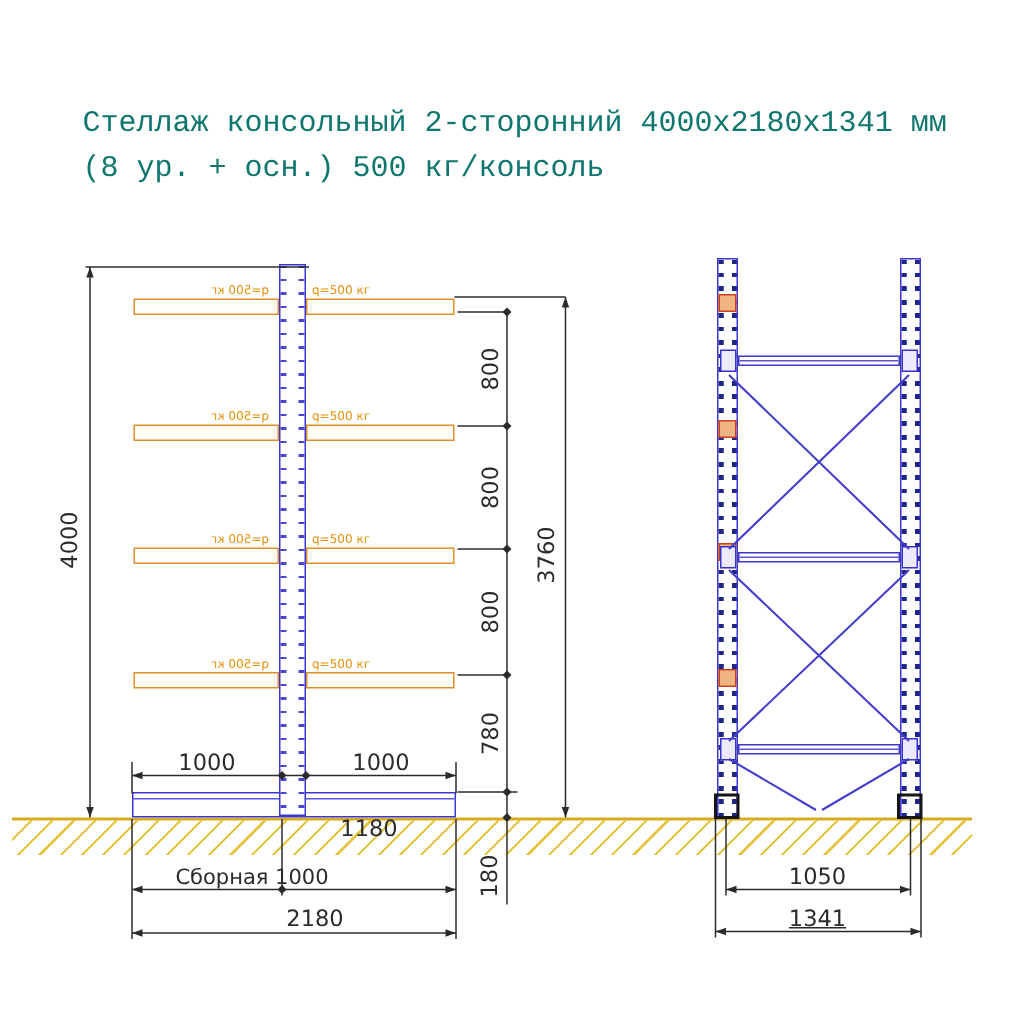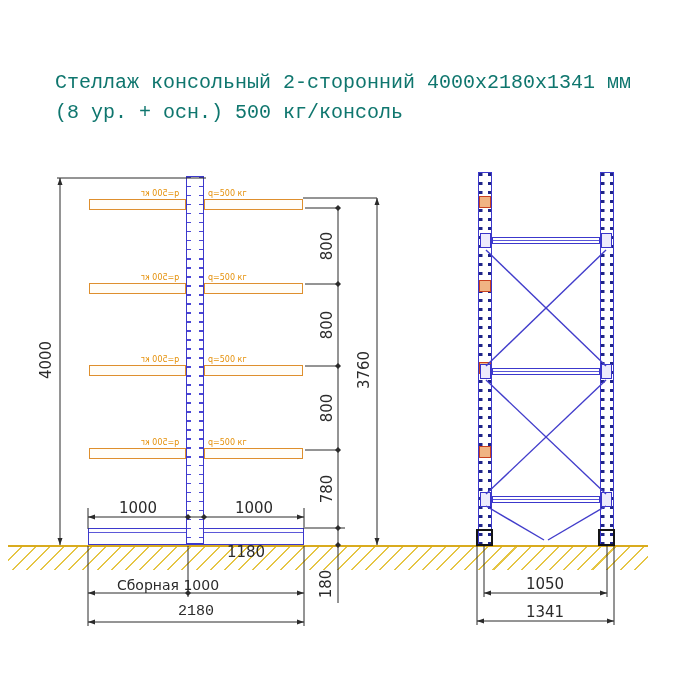--- a/index.html
+++ b/index.html
@@ -232,7 +232,7 @@
   <div class="abs dim" style="left:214px;top:500px;width:80px;">1000</div>
   <div class="abs dim dim-sm" style="left:86px;top:577px;width:104px;margin-left:30px;">Сборная 1000</div>
   <div class="abs dim" style="left:206px;top:544px;width:80px;">1180</div>
-  <div class="abs dim" style="left:156px;top:604px;width:80px;font-family:Liberation Mono, monospace;">2180</div>
+  <div class="abs dim" style="left:170px;top:604px;width:80px;">2180</div>
 
   <div class="abs dim" style="left:505px;top:576px;width:80px;">1050</div>
   <div class="abs dim" style="left:505px;top:604px;width:80px;">1341</div>

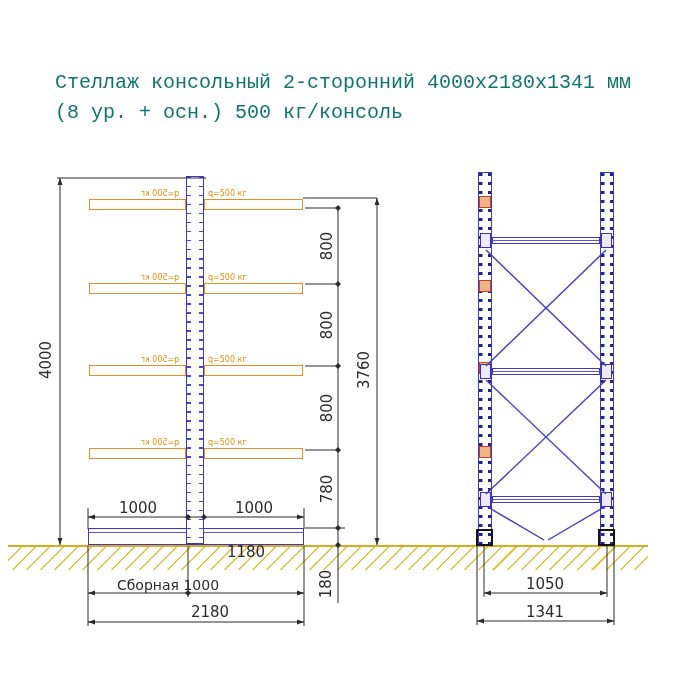--- a/index.html
+++ b/index.html
@@ -235,7 +235,7 @@
   <div class="abs dim" style="left:170px;top:604px;width:80px;">2180</div>
 
   <div class="abs dim" style="left:505px;top:576px;width:80px;">1050</div>
-  <div class="abs dim" style="left:505px;top:604px;width:80px;">1341</div>
+  <div class="abs dim" style="left:505px;top:604px;width:80px;text-decoration:underline;">1341</div>
 
 </div>
 

